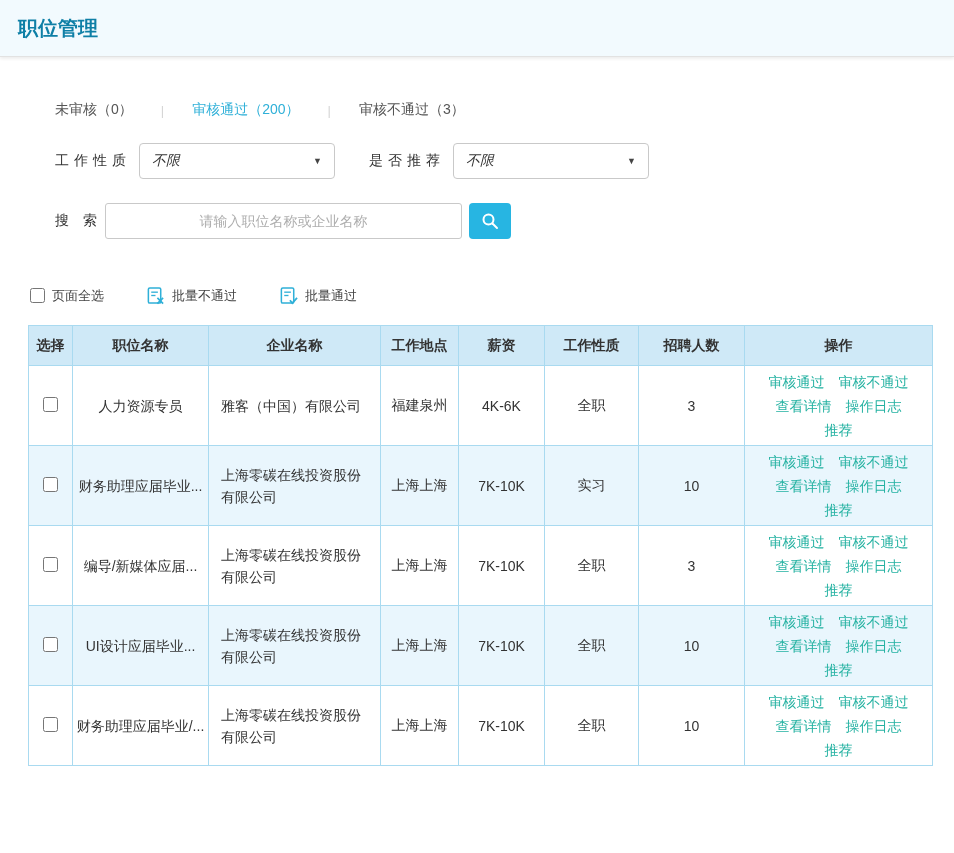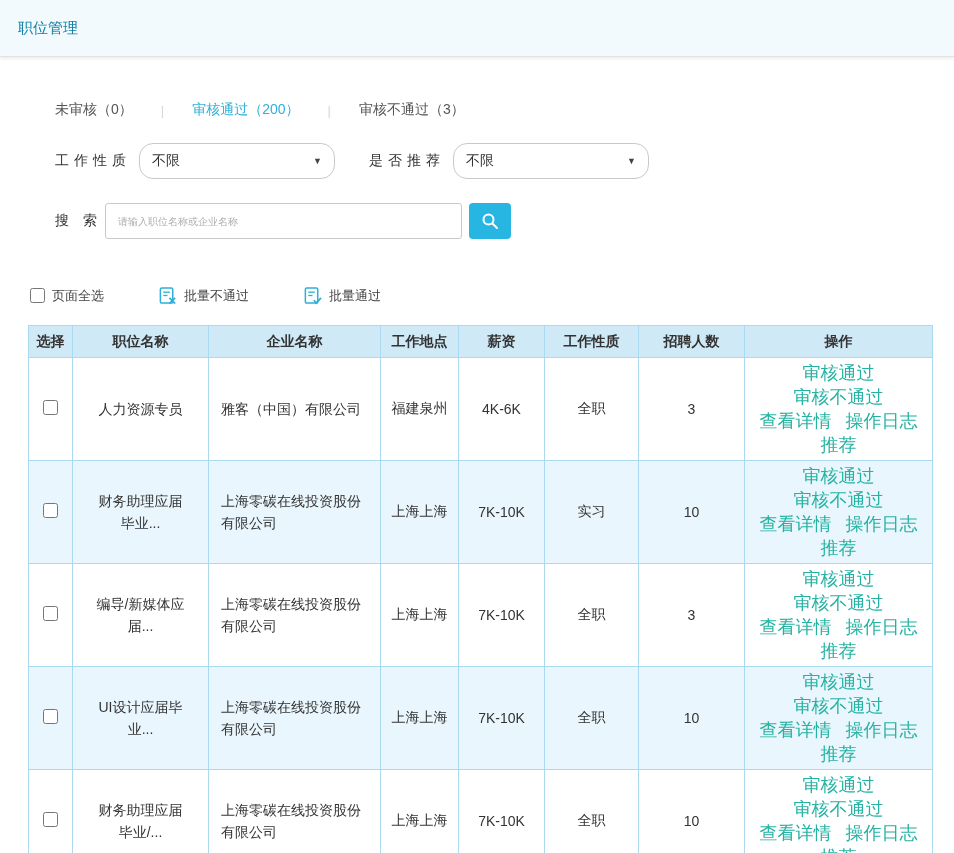--- a/index.html
+++ b/index.html
@@ -10,7 +10,7 @@
   .topbar { height:57px; background:#f2fafe; border-bottom:1px solid #e2e2e2;
     box-shadow:0 2px 3px rgba(0,0,0,.07); display:flex; align-items:center; padding:0 18px;
     position:relative; z-index:2; }
-  .topbar .title { font-size:15px; font-weight:normal; color:#0e7fa6; }
+  .topbar .title { font-size:20px; font-weight:bold; color:#0e7fa6; }
 
   .content { padding:0 28px; }
 

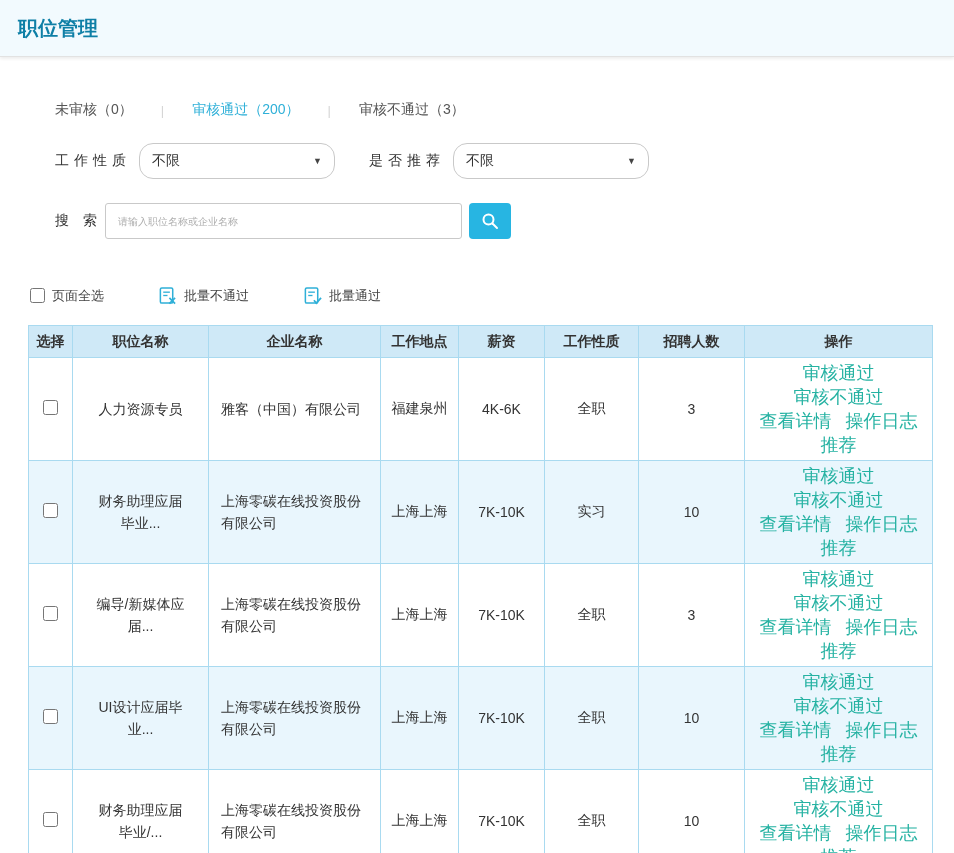--- a/index.html
+++ b/index.html
@@ -23,9 +23,9 @@
   
   .filter-row { display:flex; align-items:center; margin:24px 0 0 27px; }
   .filter-label { font-size:14px; color:#333; letter-spacing:5px; margin-right:8px; white-space:pre; }
-  .selectbox { width:196px; height:36px; border:1px solid #c9c9c9; border-radius:14px;
+  .selectbox { width:196px; height:36px; border:1px solid #c9c9c9; border-radius:4px;
     background:#fff; display:flex; align-items:center; justify-content:space-between;
-    padding:0 12px; font-size:14px; color:#333; cursor:pointer; }
+    padding:0 12px; font-size:14px; color:#333; cursor:pointer;font-style:italic; }
   .selectbox .caret { font-size:9px; color:#444; }
   .filter-gap { width:34px; }
 

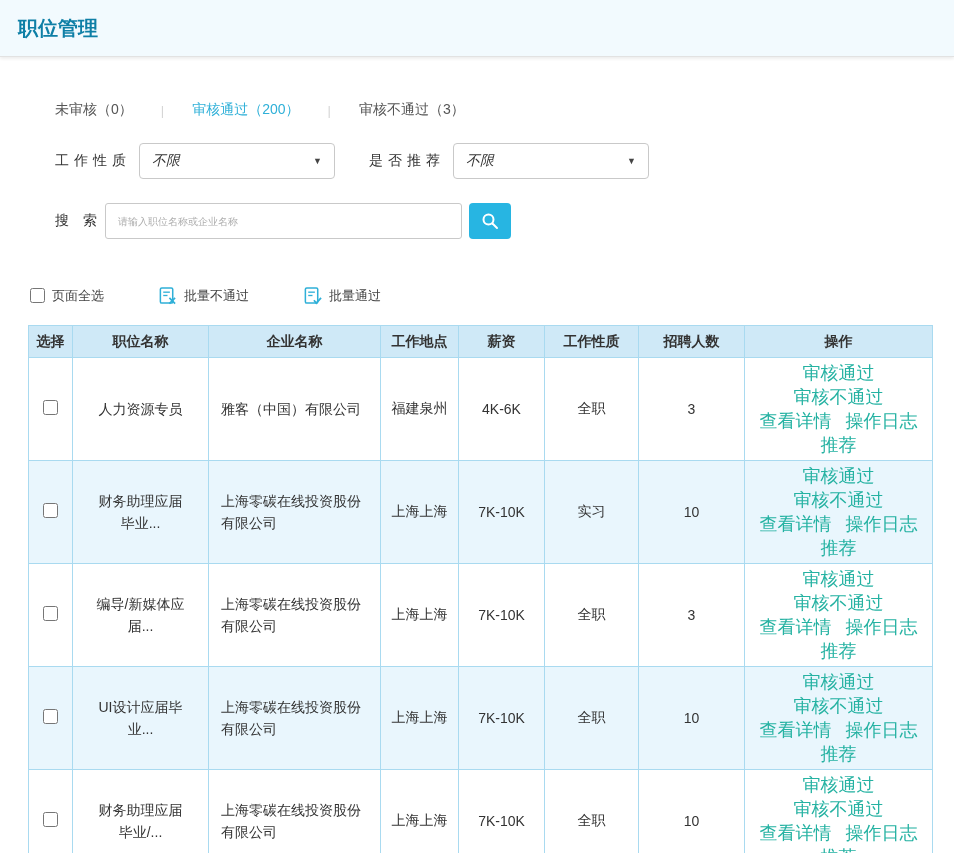--- a/index.html
+++ b/index.html
@@ -30,7 +30,7 @@
   .filter-gap { width:34px; }
 
   .search-input { width:357px; height:36px; border:1px solid #c9c9c9; border-radius:3px;
-    padding:0 12px; font-size:10px; color:#333; outline:none; }
+    padding:0 12px; font-size:14px; color:#333; outline:none;text-align:center; }
   .search-input::placeholder { color:#aeaeae; }
   .search-btn { width:42px; height:36px; margin-left:7px; background:#27b5e2; border:none;
     border-radius:4px; display:flex; align-items:center; justify-content:center; cursor:pointer; }

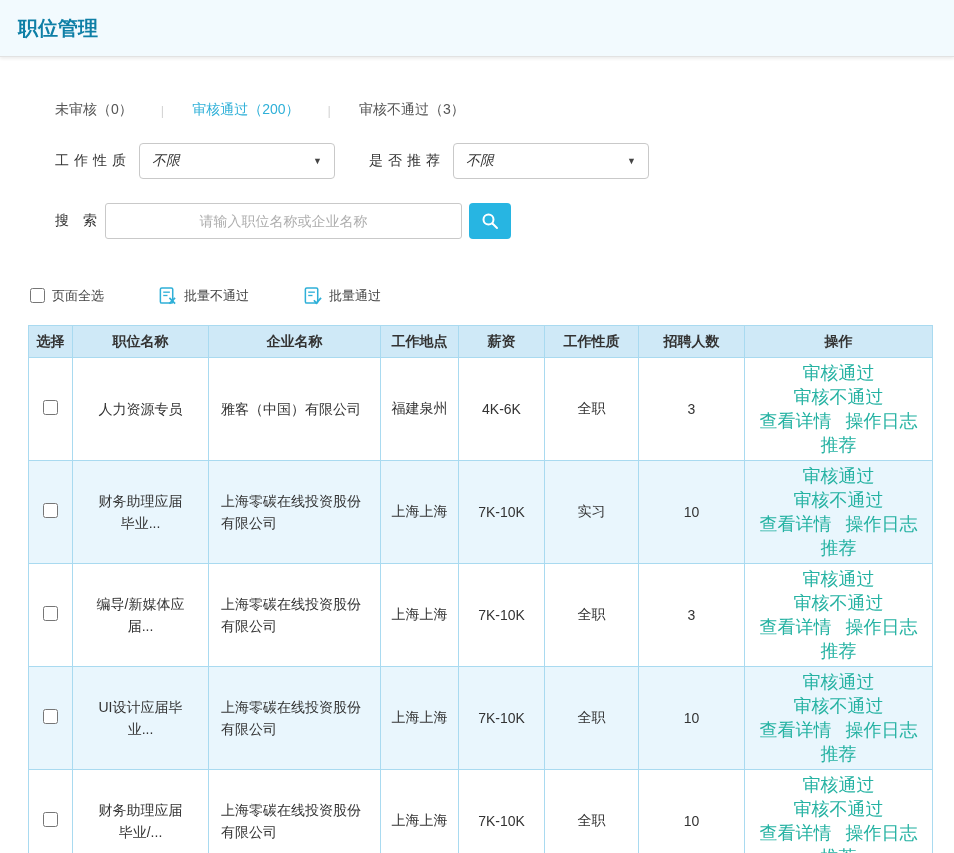--- a/index.html
+++ b/index.html
@@ -36,7 +36,7 @@
     border-radius:4px; display:flex; align-items:center; justify-content:center; cursor:pointer; }
 
   
-  .bulk-row { display:flex; align-items:center; margin:47px 0 0 2px; font-size:13px; color:#444;gap:12px; }
+  .bulk-row { display:flex; align-items:center; margin:47px 0 0 2px; font-size:13px; color:#444; }
   .bulk-item { display:flex; align-items:center; margin-right:42px; cursor:pointer; }
   .bulk-item .lbl { margin-left:7px; }
   input[type=checkbox] { width:15px; height:15px; accent-color:#27b5e2; cursor:pointer; }

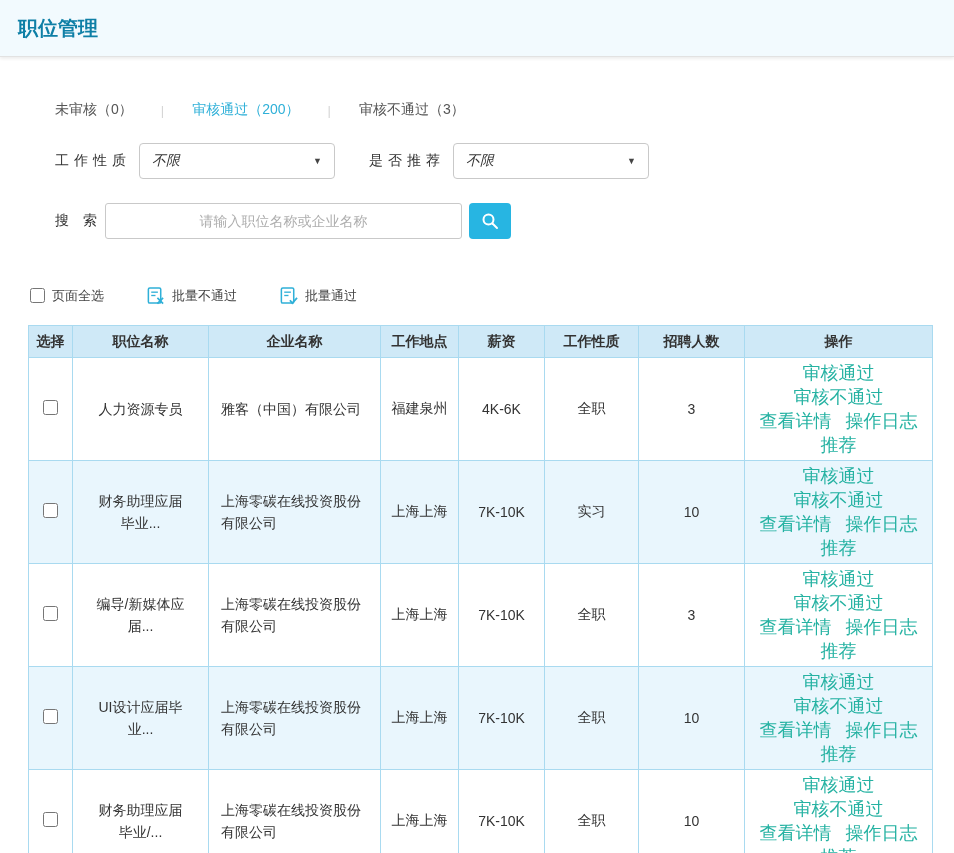--- a/index.html
+++ b/index.html
@@ -45,7 +45,7 @@
   
   table { width:100%; border-collapse:collapse; table-layout:fixed; margin-top:20px; }
   th, td { border:1px solid #a9daf0; font-size:14px; color:#333; text-align:center; }
-  thead th { background:#cfe9f7; height:32px; font-weight:bold; }
+  thead th { background:#cfe9f7; height:40px; font-weight:bold; }
   tbody tr { height:80px; }
   tbody tr:nth-child(even) { background:#e9f6fd; }
   td.company { text-align:left; padding:0 12px; line-height:22px; }

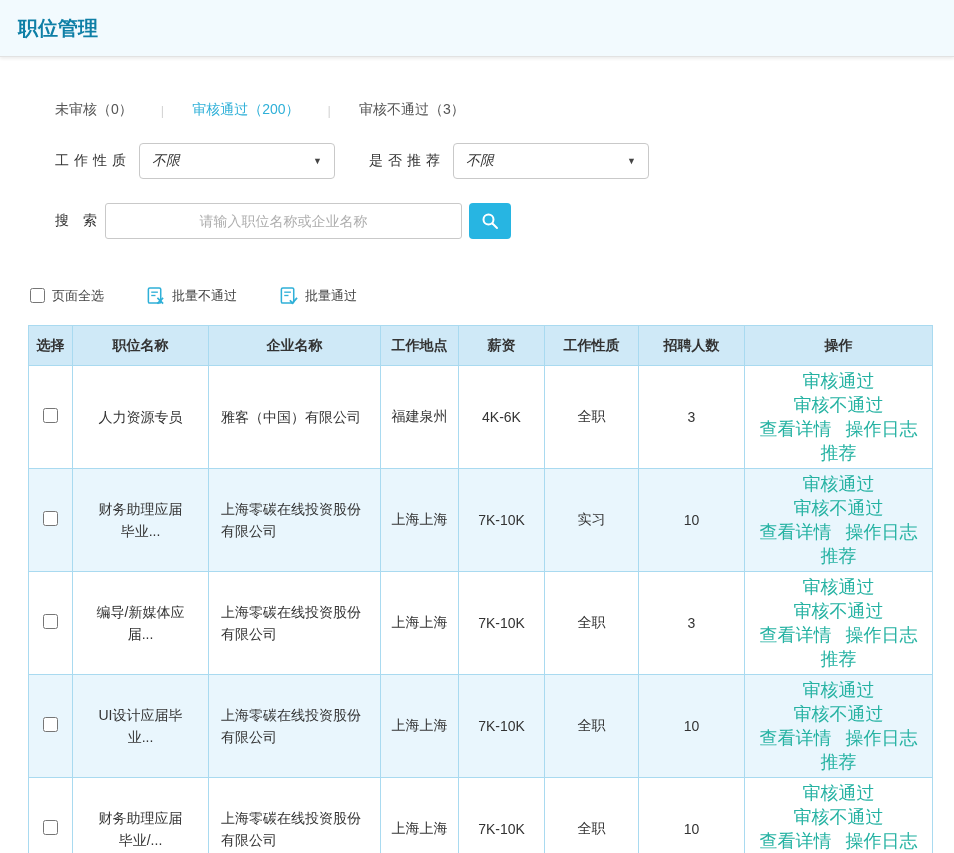--- a/index.html
+++ b/index.html
@@ -53,7 +53,7 @@
   td.ops { padding:4px 10px; }
   .op-links { display:flex; flex-wrap:wrap; justify-content:center; column-gap:14px; row-gap:2px;
     line-height:22px; }
-  .op-links a { color:#25b2a2; text-decoration:none; cursor:pointer; font-size:18px; }
+  .op-links a { color:#25b2a2; text-decoration:none; cursor:pointer; font-size:14px; }
 </style>
 </head>
 <body>

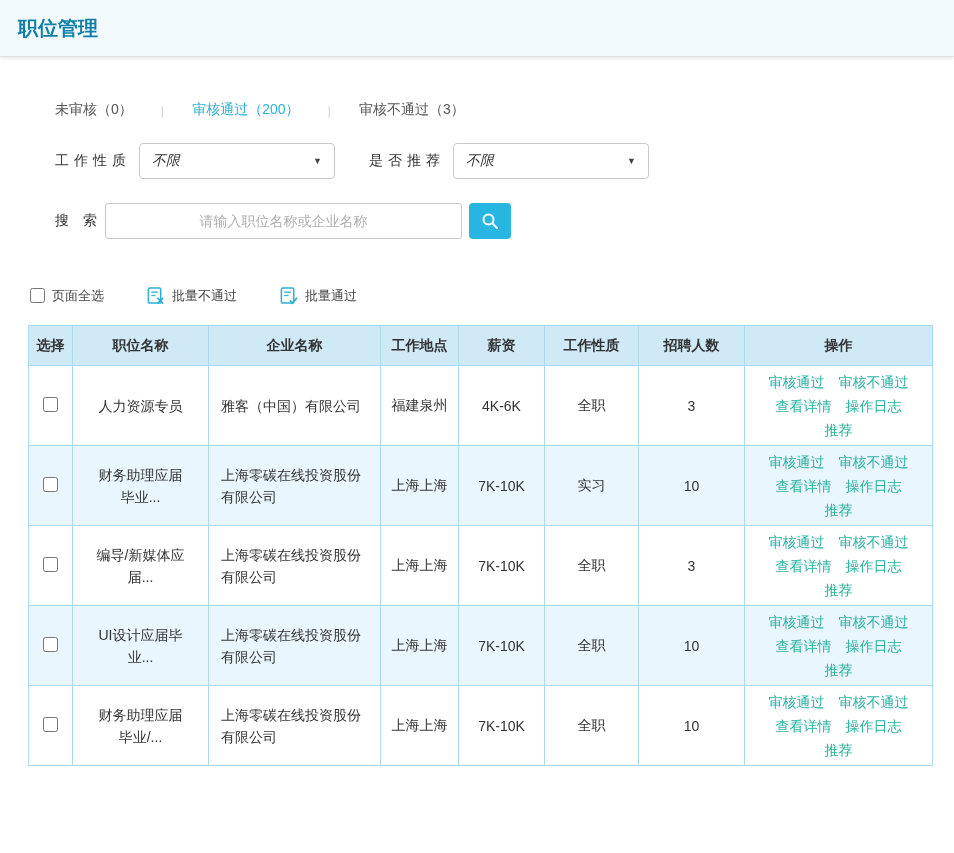--- a/index.html
+++ b/index.html
@@ -49,7 +49,7 @@
   tbody tr { height:80px; }
   tbody tr:nth-child(even) { background:#e9f6fd; }
   td.company { text-align:left; padding:0 12px; line-height:22px; }
-  td.jobname { padding:0 20px; line-height:22px; }
+  td.jobname { padding:0 0; line-height:22px; }
   td.ops { padding:4px 10px; }
   .op-links { display:flex; flex-wrap:wrap; justify-content:center; column-gap:14px; row-gap:2px;
     line-height:22px; }

